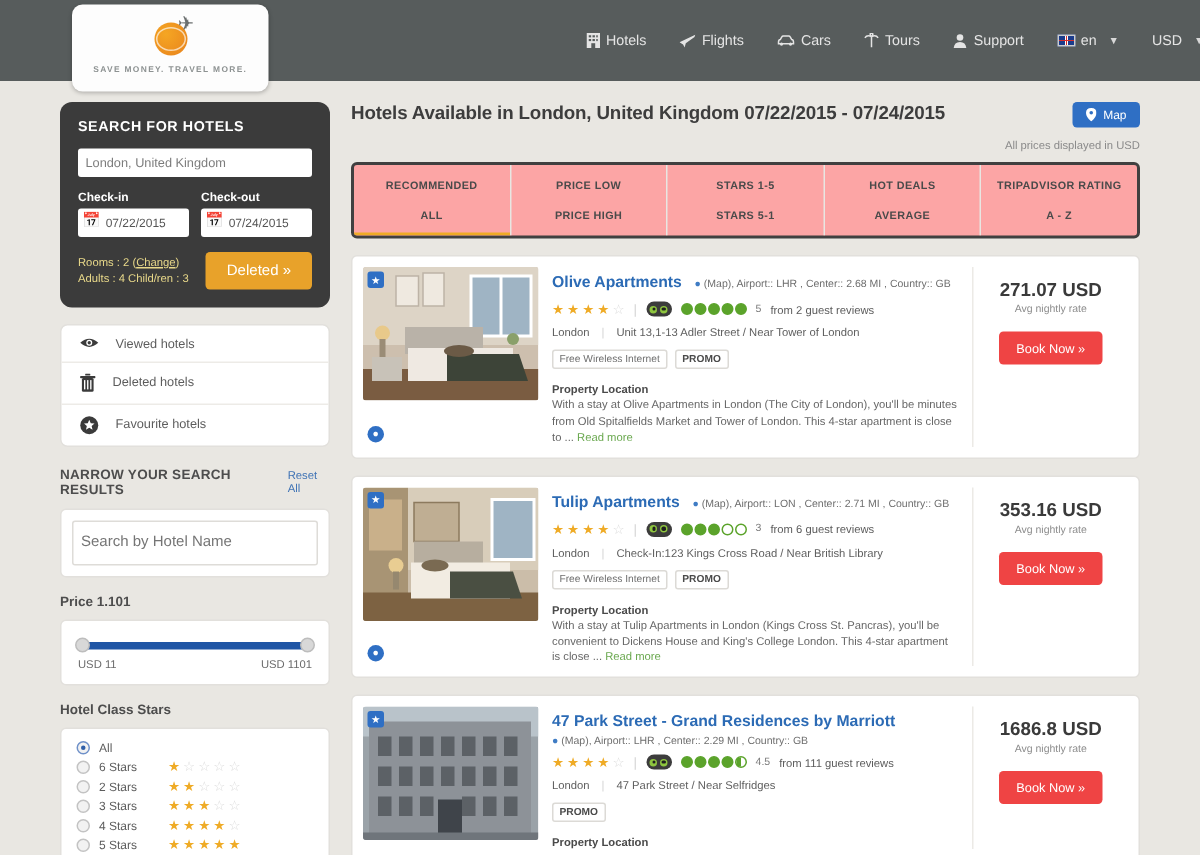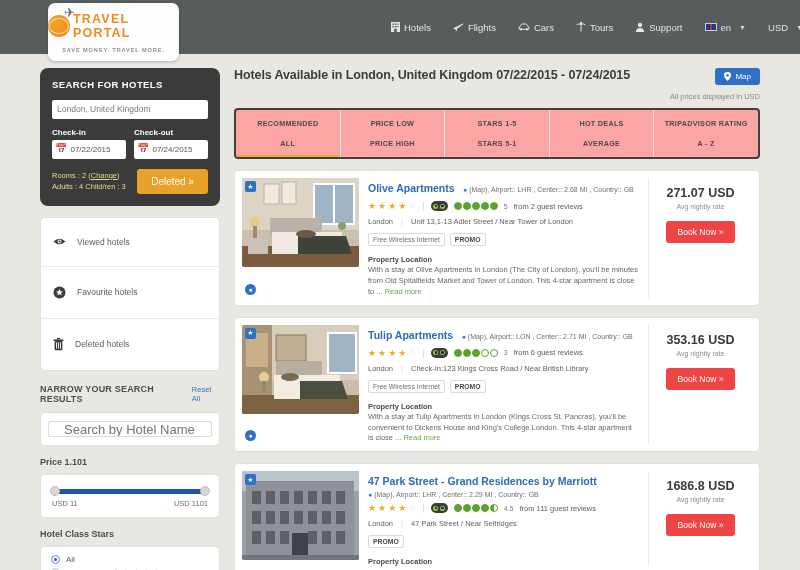--- a/index.html
+++ b/index.html
@@ -260,7 +260,6 @@
     <div class="logo-main">
       <span class="logo-globe"></span>
       <span class="logo-plane">✈</span>
-      <span class="logo-text">TRAVEL PORTAL</span>
     </div>
     <div class="logo-tag">SAVE MONEY. TRAVEL MORE.</div>
   </div>

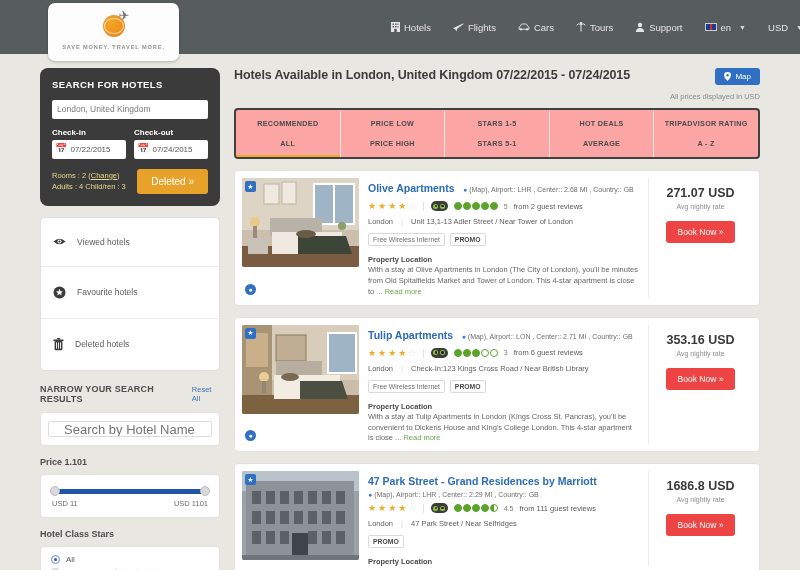--- a/index.html
+++ b/index.html
@@ -101,7 +101,7 @@
     border: 1px solid #e2e0dc;
   }
   .ql-item {
-    display: flex; align-items: center; gap: 11px; padding: 19px 12px;
+    display: flex; align-items: flex-start; gap: 11px; padding: 7px 12px;
     font-size: 8.5px; color: #5c5c5c; border-bottom: 1px solid #edebe7; cursor: pointer;
   }
   .ql-item:last-child { border-bottom: none; }

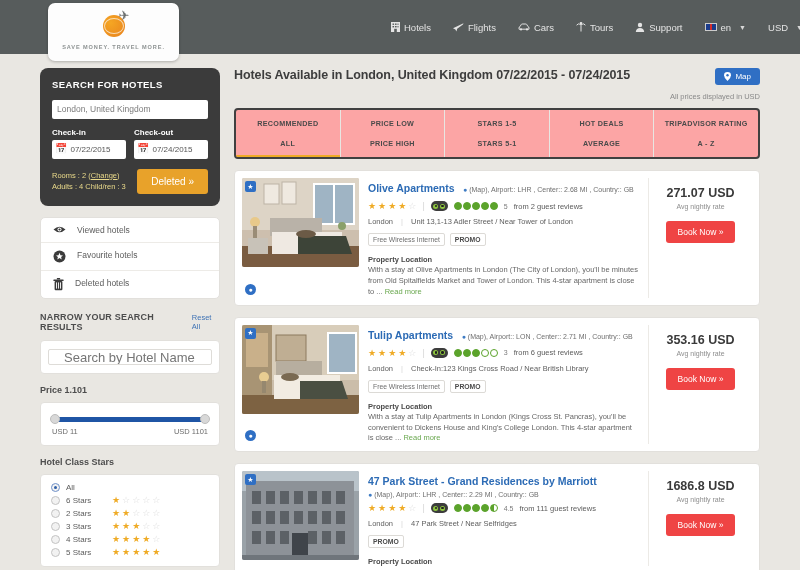--- a/index.html
+++ b/index.html
@@ -362,13 +362,6 @@
         <span>Viewed hotels</span>
       </div>
       <div class="ql-item">
-        <svg width="13" height="13" viewBox="0 0 13 13">
-            <circle cx="6.5" cy="6.5" r="6" fill="#3b3b3b"></circle>
-            <path d="M6.5 2.8 L7.5 5.2 L10 5.4 L8.1 7 L8.7 9.5 L6.5 8.1 L4.3 9.5 L4.9 7 L3 5.4 L5.5 5.2 Z" fill="#fff"></path>
-          </svg>
-        <span>Favourite hotels</span>
-      </div>
-      <div class="ql-item">
         <svg width="11" height="13" viewBox="0 0 11 13">
             <rect x="1.6" y="3" width="7.8" height="9.2" rx="1" fill="#3b3b3b"></rect>
             <rect x="0.4" y="1.6" width="10.2" height="1.5" rx=".5" fill="#3b3b3b"></rect>
@@ -380,6 +373,13 @@
             </g>
           </svg>
         <span>Deleted hotels</span>
+      </div>
+      <div class="ql-item">
+        <svg width="13" height="13" viewBox="0 0 13 13">
+            <circle cx="6.5" cy="6.5" r="6" fill="#3b3b3b"></circle>
+            <path d="M6.5 2.8 L7.5 5.2 L10 5.4 L8.1 7 L8.7 9.5 L6.5 8.1 L4.3 9.5 L4.9 7 L3 5.4 L5.5 5.2 Z" fill="#fff"></path>
+          </svg>
+        <span>Favourite hotels</span>
       </div>
     </div>
 

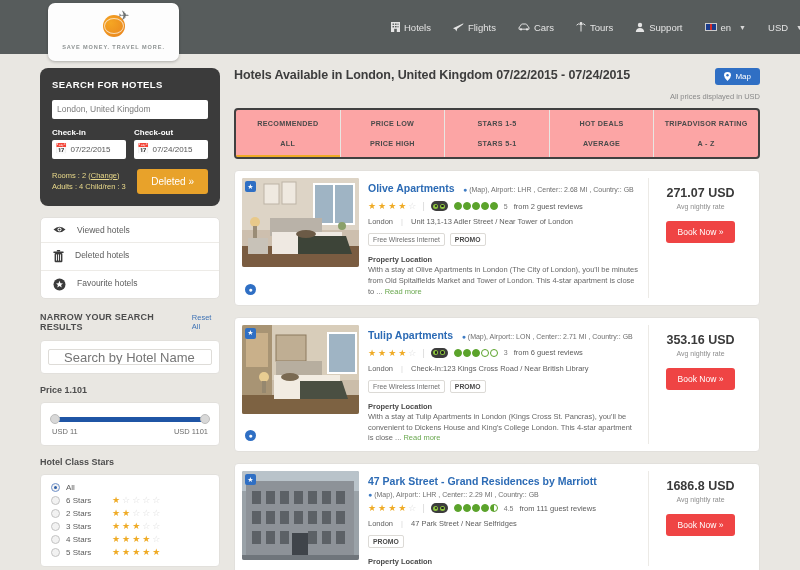--- a/index.html
+++ b/index.html
@@ -118,8 +118,8 @@
     padding: 7px; margin-bottom: 10px;
   }
   .hotelname-input {
-    width: 100%; height: 16px; border: 1px solid #dedcd8; border-radius: 2px;
-    font-size: 13px; color: #9c9c9c; padding: 0 15px;
+    width: 100%; height: 30px; border: 1px solid #dedcd8; border-radius: 2px;
+    font-size: 10px; color: #9c9c9c; padding: 0 5px;
     font-family: "Liberation Sans", sans-serif;
   }
   .filter-title { font-size: 9px; font-weight: bold; color: #4d4d4d; margin: 11px 0 7px; }

